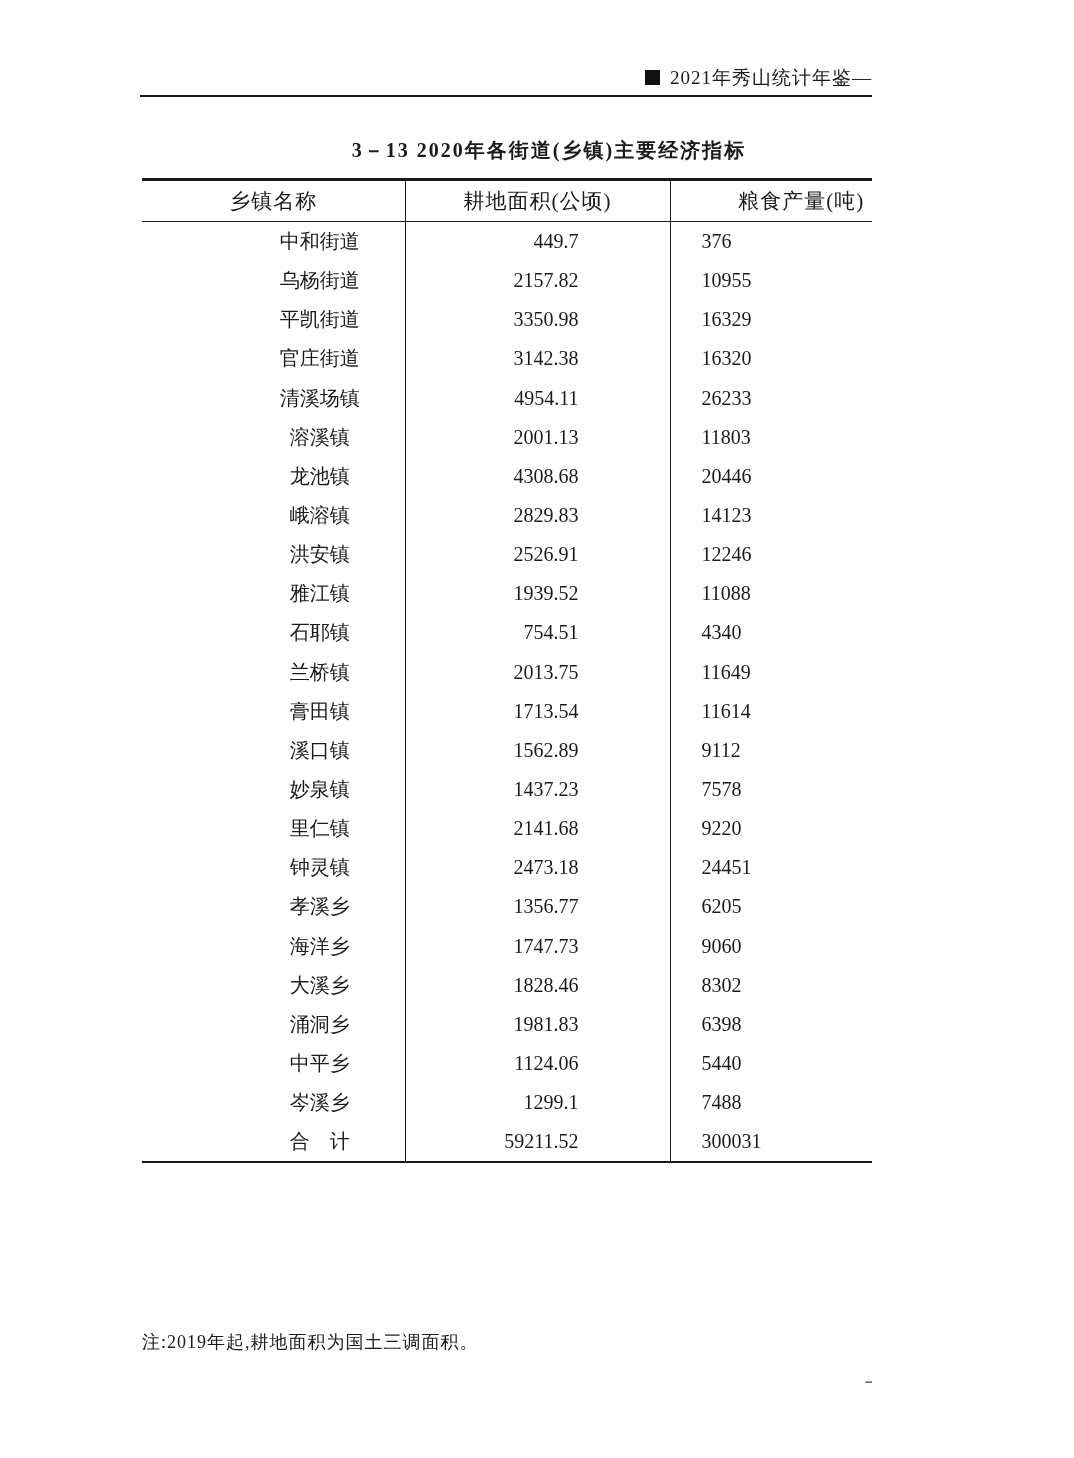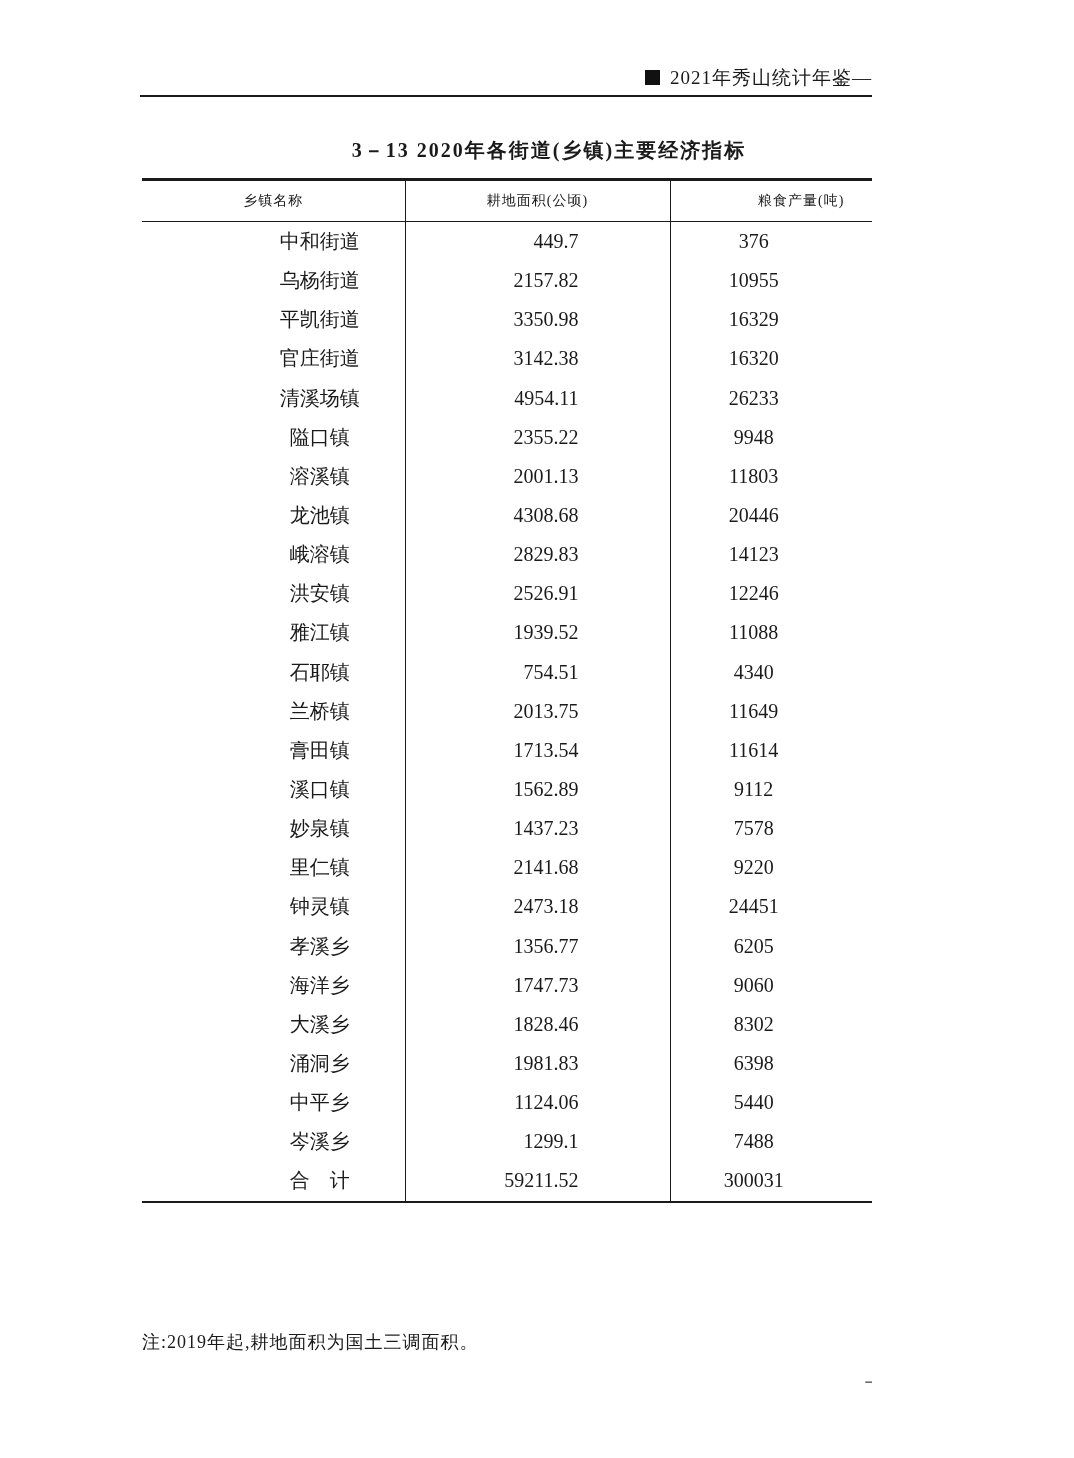--- a/index.html
+++ b/index.html
@@ -68,7 +68,7 @@
   .data-table th {
     height: 38px;
     font-weight: normal;
-    font-size: 14px;
+    font-size: 21px;
     text-align: center;
     border-bottom: 1px solid #1a1a1a;
     letter-spacing: 1px;

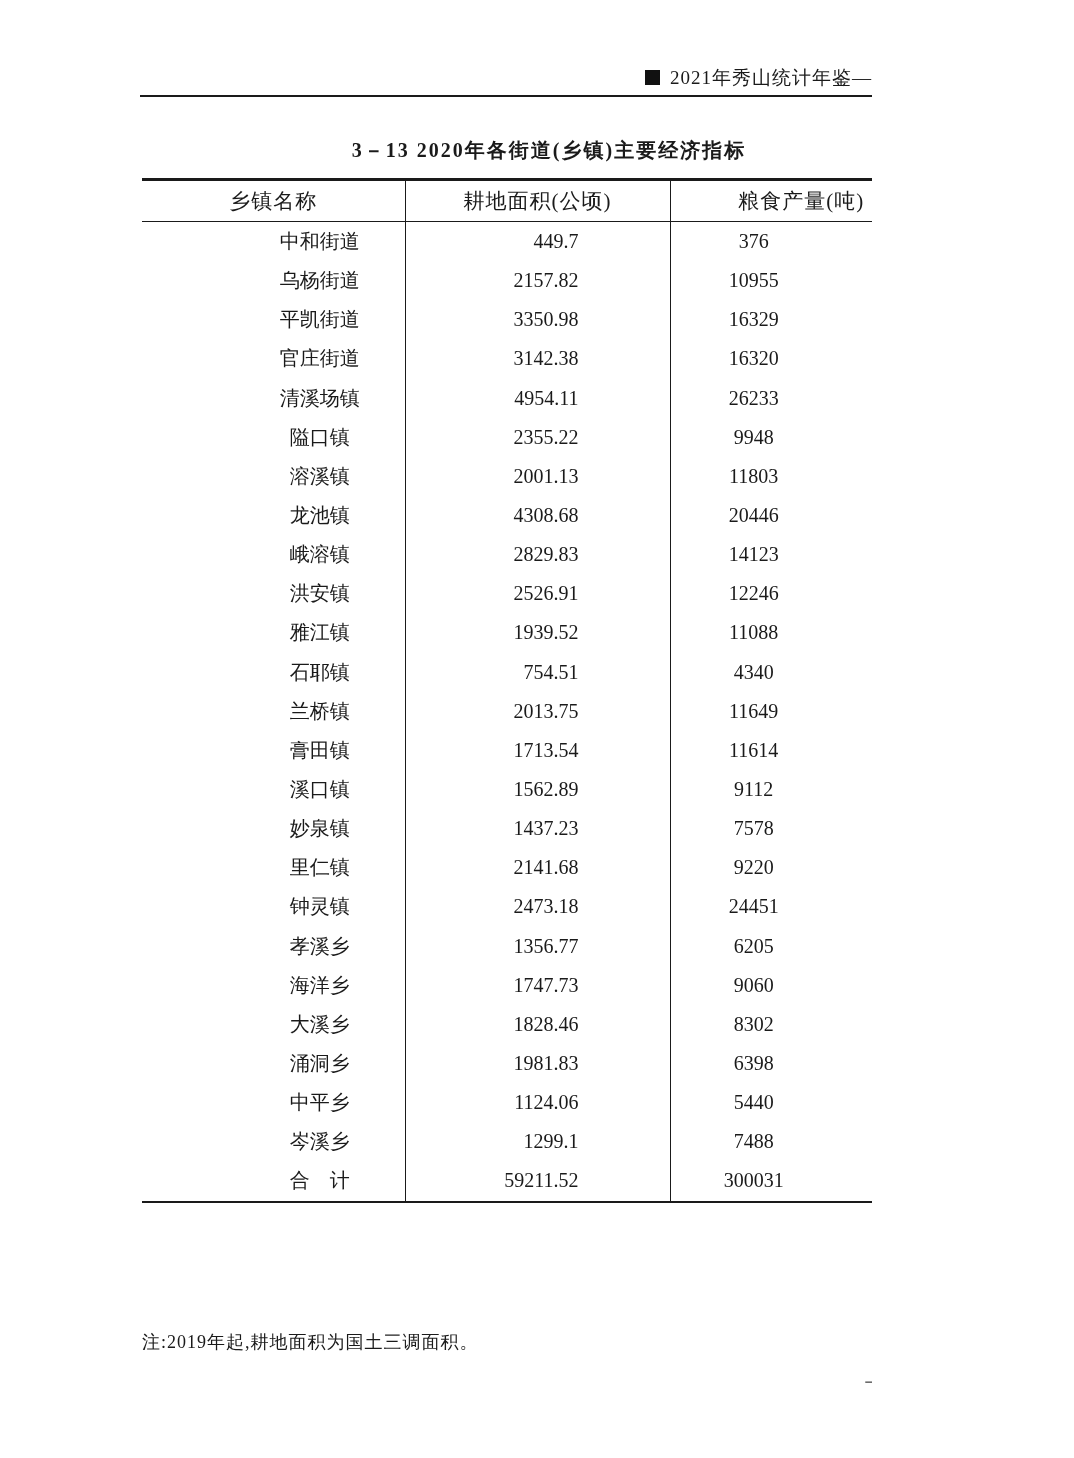--- a/index.html
+++ b/index.html
@@ -85,7 +85,7 @@
   }
   .data-table td:nth-child(1) { text-align: center;  padding-left: 93px; }
   .data-table td:nth-child(2) { text-align: right; padding-right: 91px; }
-  .data-table td:nth-child(3) { text-align: center; padding-right: 95px; }
+  .data-table td:nth-child(3) { text-align: left; padding-right: 95px; padding-left: 31px; }
   .table-note {
     position: absolute;
     top: 1330px;

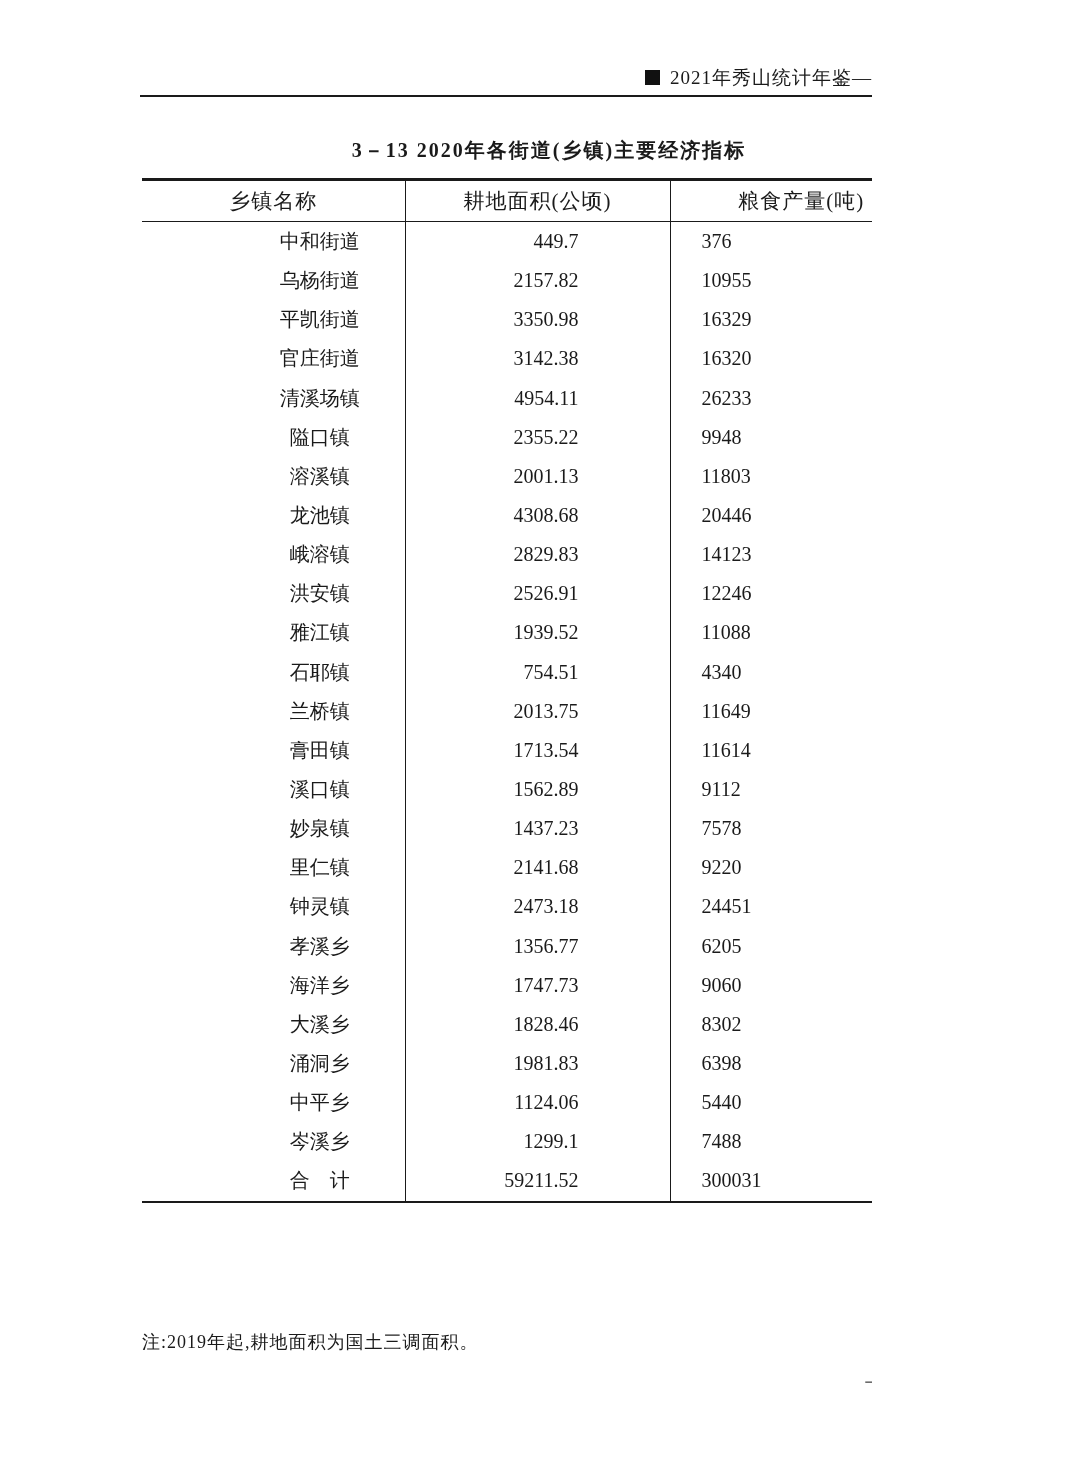--- a/index.html
+++ b/index.html
@@ -156,11 +156,6 @@
           <td>26233</td>
         </tr>
         <tr>
-          <td>隘口镇</td>
-          <td>2355.22</td>
-          <td>9948</td>
-        </tr>
-        <tr>
           <td>溶溪镇</td>
           <td>2001.13</td>
           <td>11803</td>

